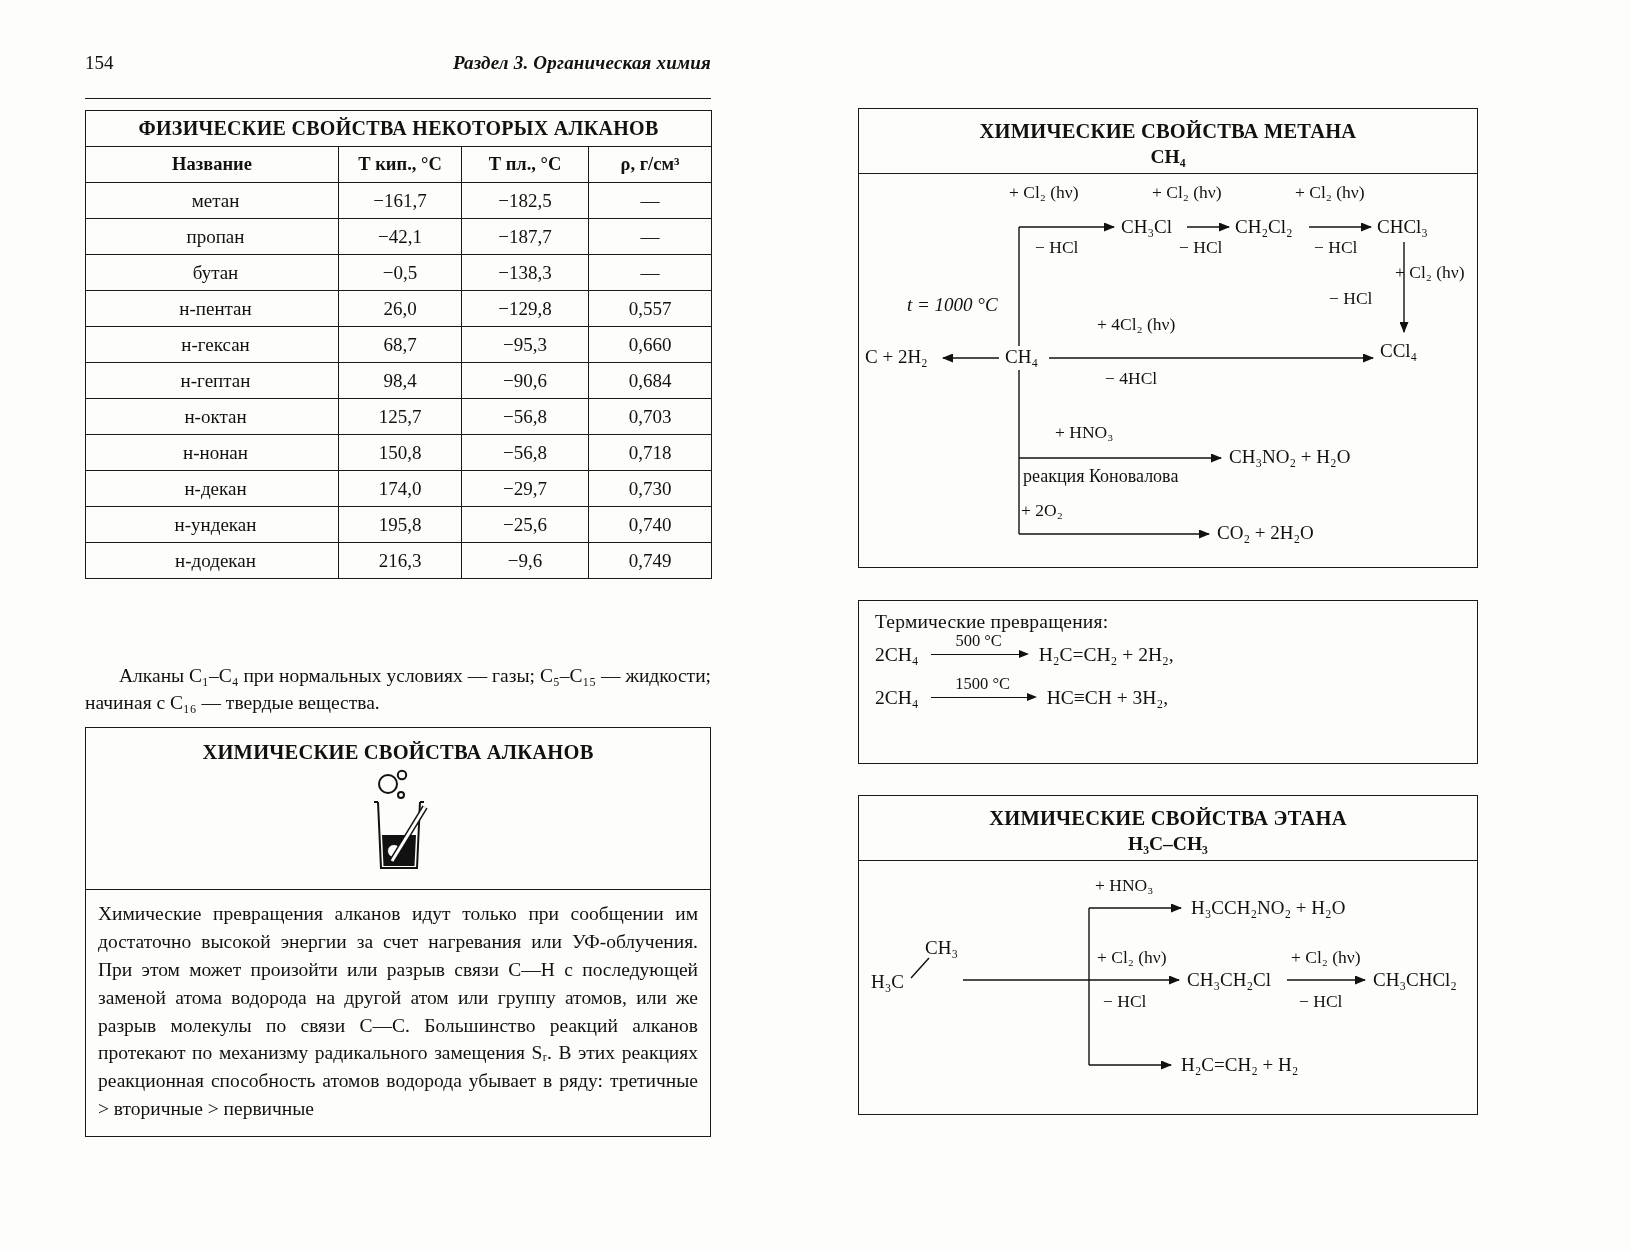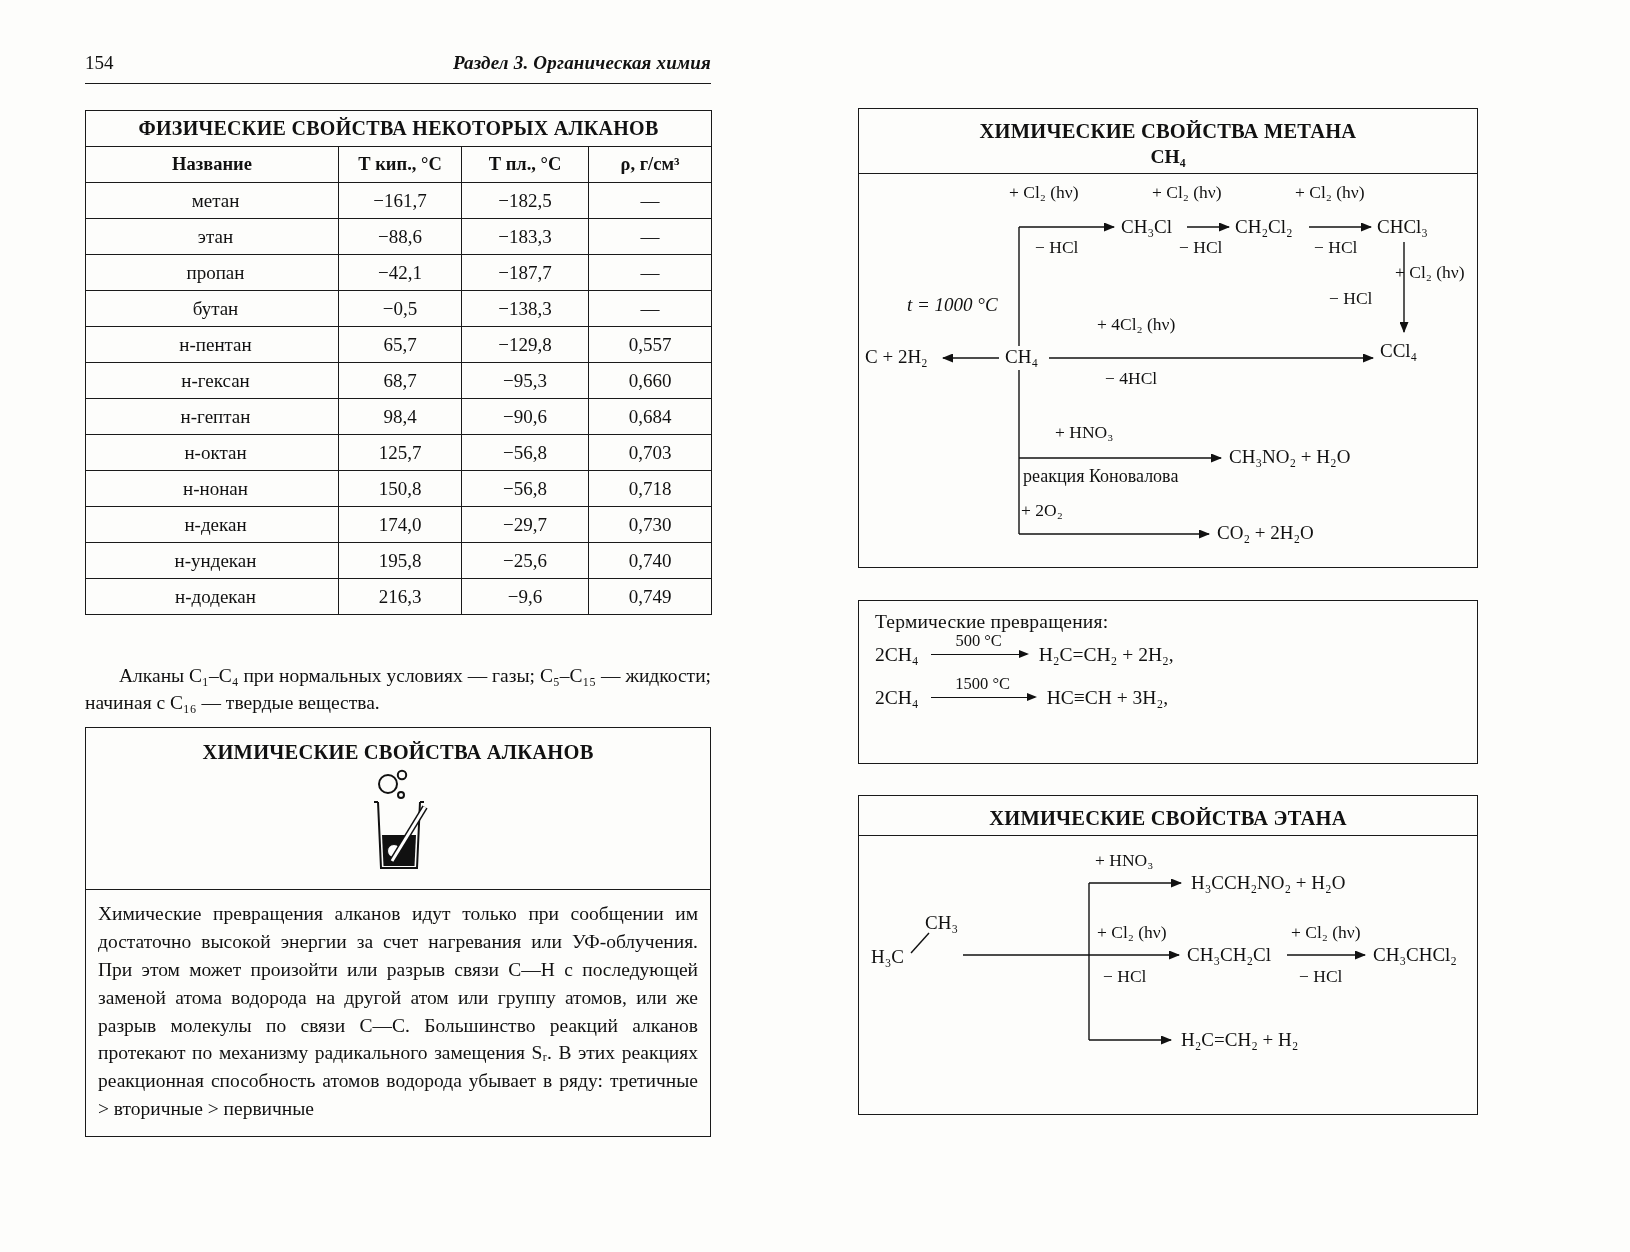--- a/index.html
+++ b/index.html
@@ -15,7 +15,7 @@
   .page-header{
     position:absolute;top:52px;left:0;right:0;
     display:flex;justify-content:space-between;align-items:flex-end;
-    border-bottom:1.6px solid #1a1a1a;padding-bottom:9px;
+    border-bottom:1.6px solid #1a1a1a;padding-bottom:24px;
   }
   .pagenum{font-size:19px}
   .running-head{font-size:19px;font-weight:bold;font-style:italic;letter-spacing:.2px}

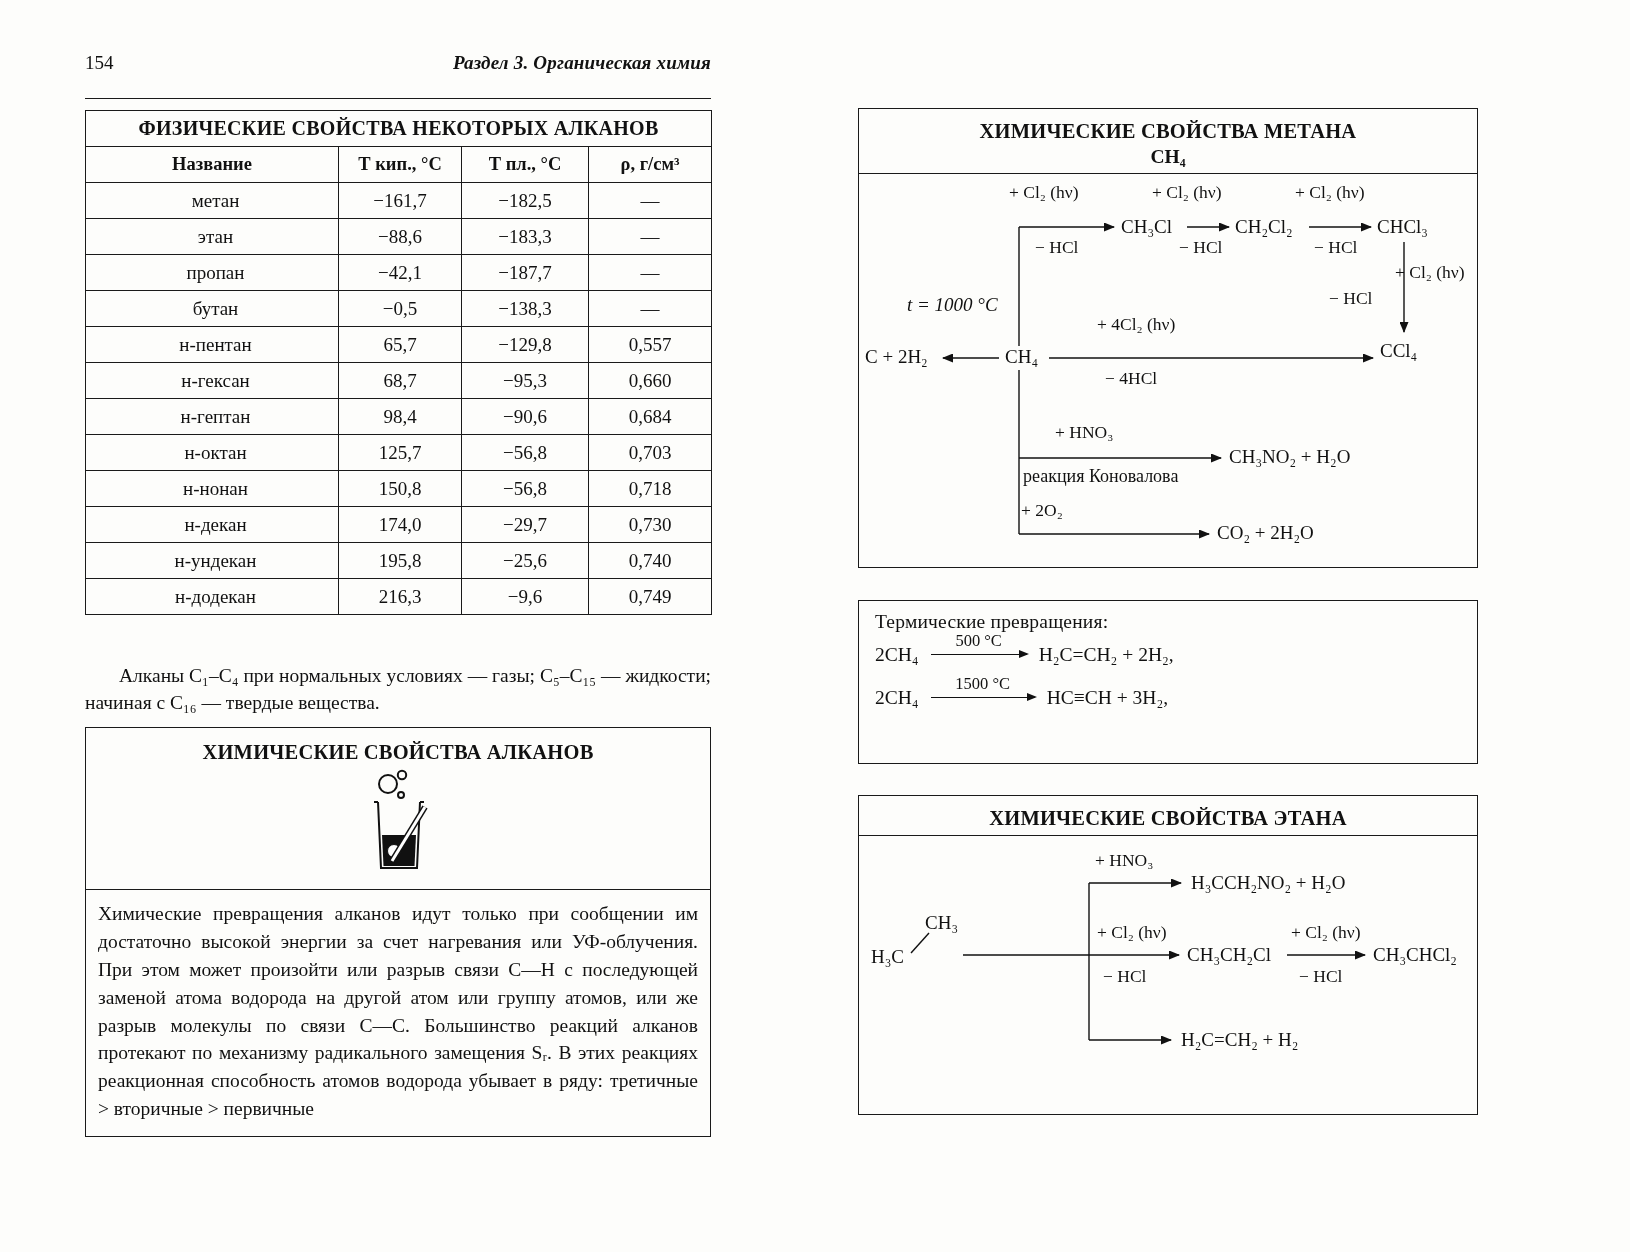--- a/index.html
+++ b/index.html
@@ -106,12 +106,6 @@
           <td class="name-cell">метан</td>
           <td>−161,7</td>
           <td>−182,5</td>
-          <td>—</td>
-        </tr>
-        <tr>
-          <td class="name-cell">этан</td>
-          <td>−88,6</td>
-          <td>−183,3</td>
           <td>—</td>
         </tr>
         <tr>

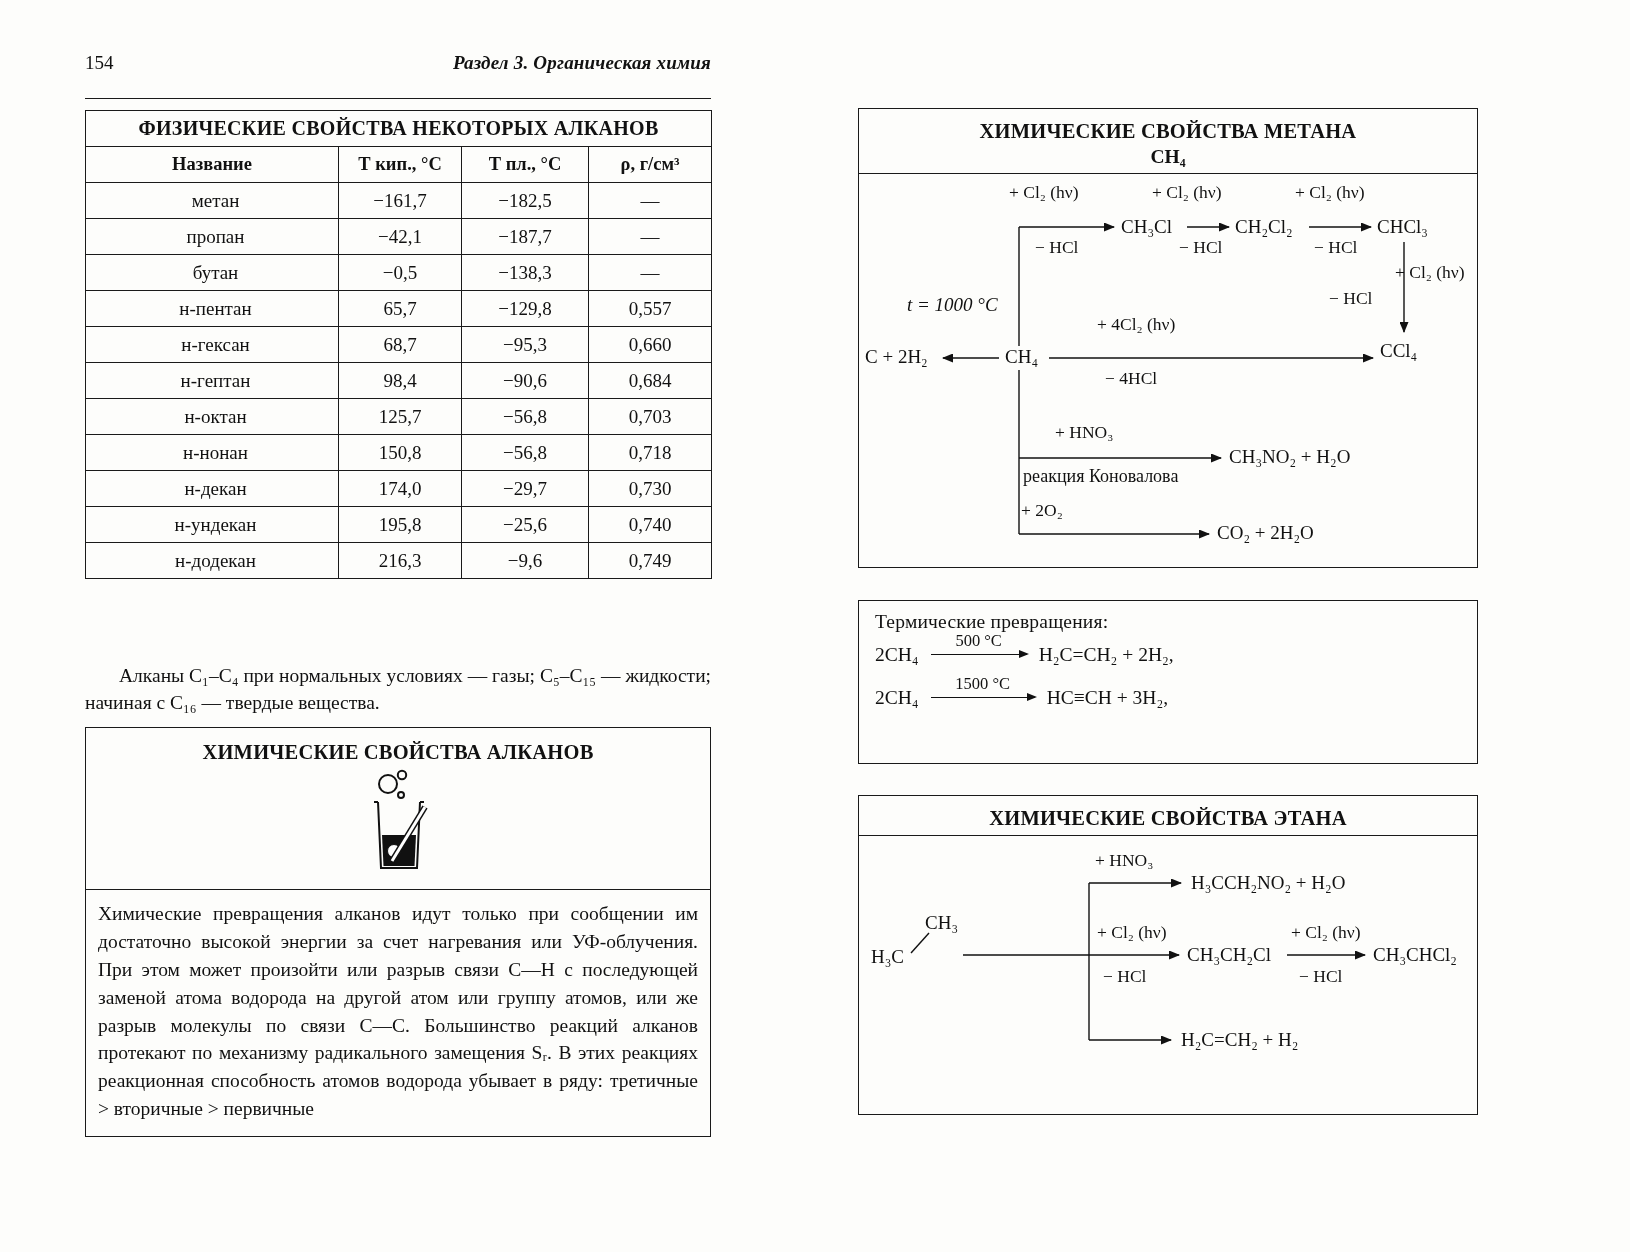--- a/index.html
+++ b/index.html
@@ -122,7 +122,7 @@
         </tr>
         <tr>
           <td class="name-cell">н-пентан</td>
-          <td>65,7</td>
+          <td>26,0</td>
           <td>−129,8</td>
           <td>0,557</td>
         </tr>

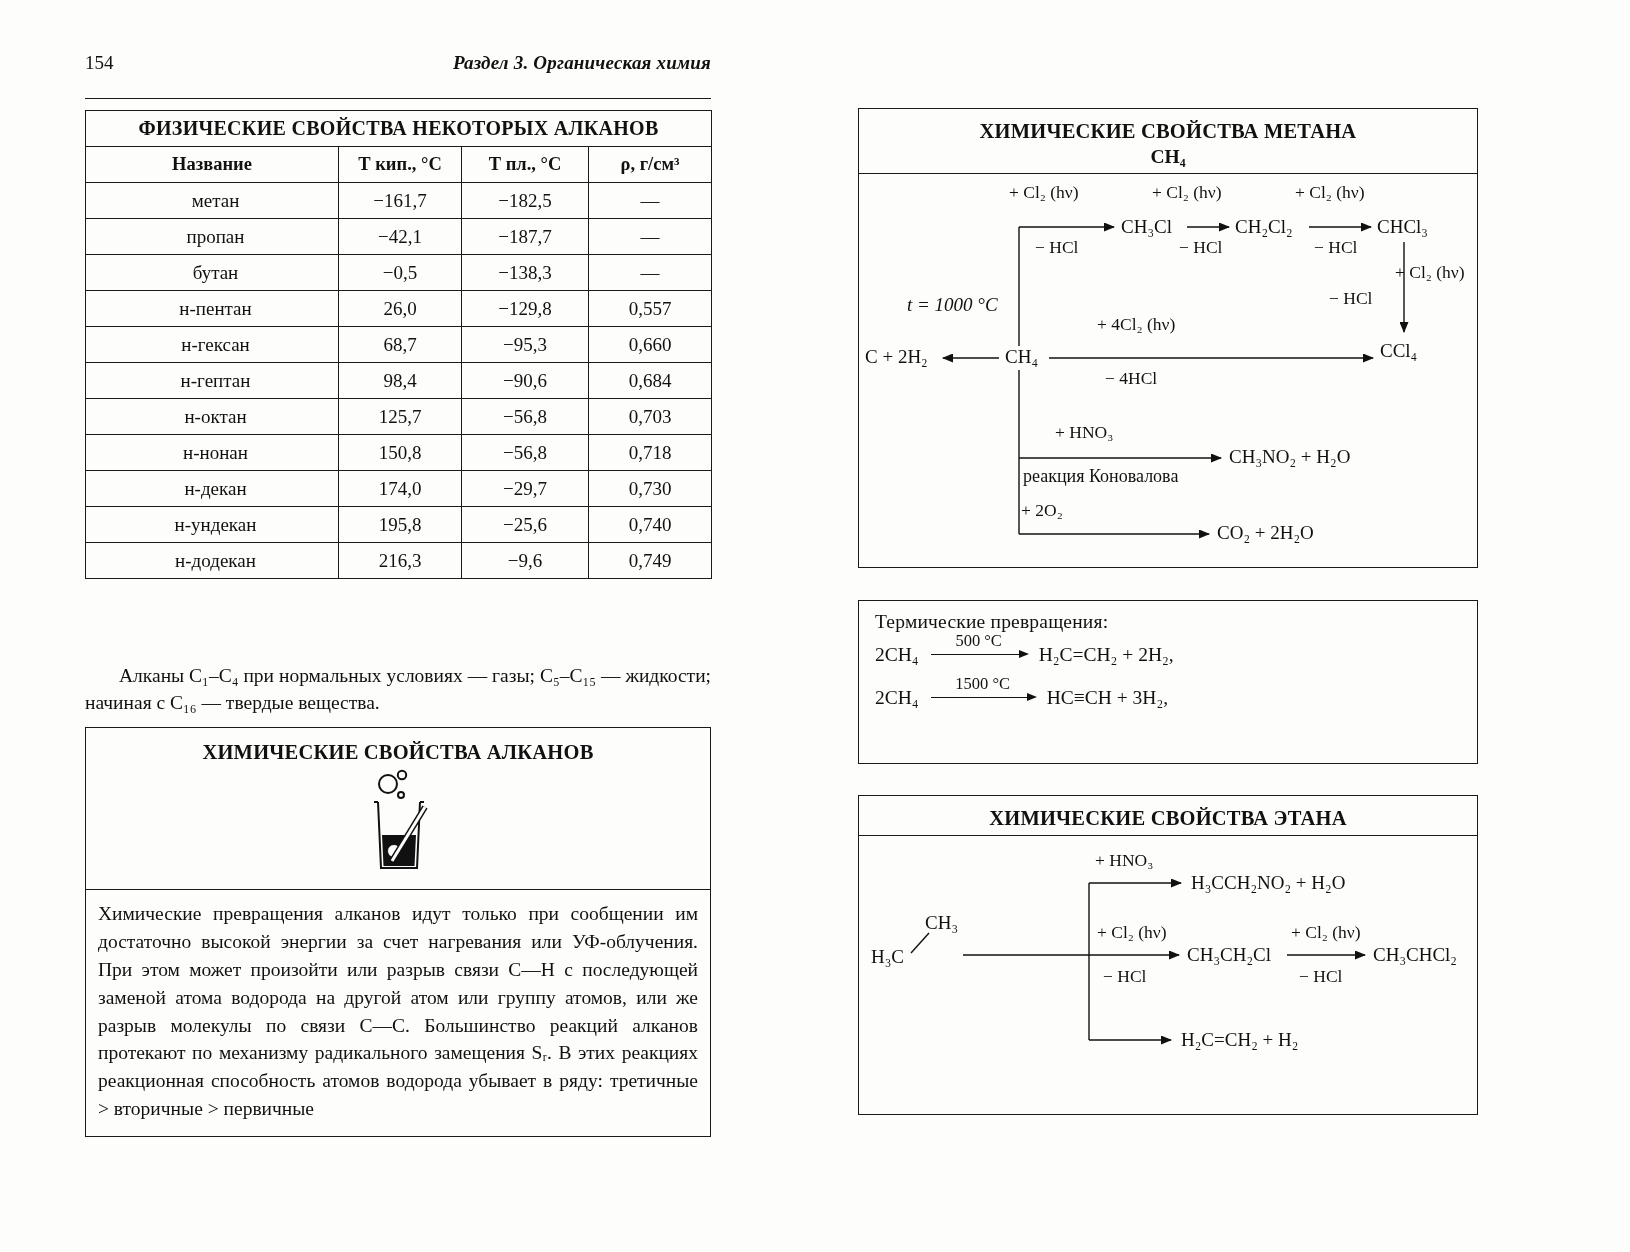--- a/index.html
+++ b/index.html
@@ -273,6 +273,7 @@
   <div class="chem-box" id="ethane-box">
     <div class="box-head">
       <div class="box-title">ХИМИЧЕСКИЕ  СВОЙСТВА  ЭТАНА</div>
+      <div class="box-formula">H₃C–CH₃</div>
     </div>
     <div class="diagram" style="height:244px">
       <svg class="arrows" width="620" height="244">

